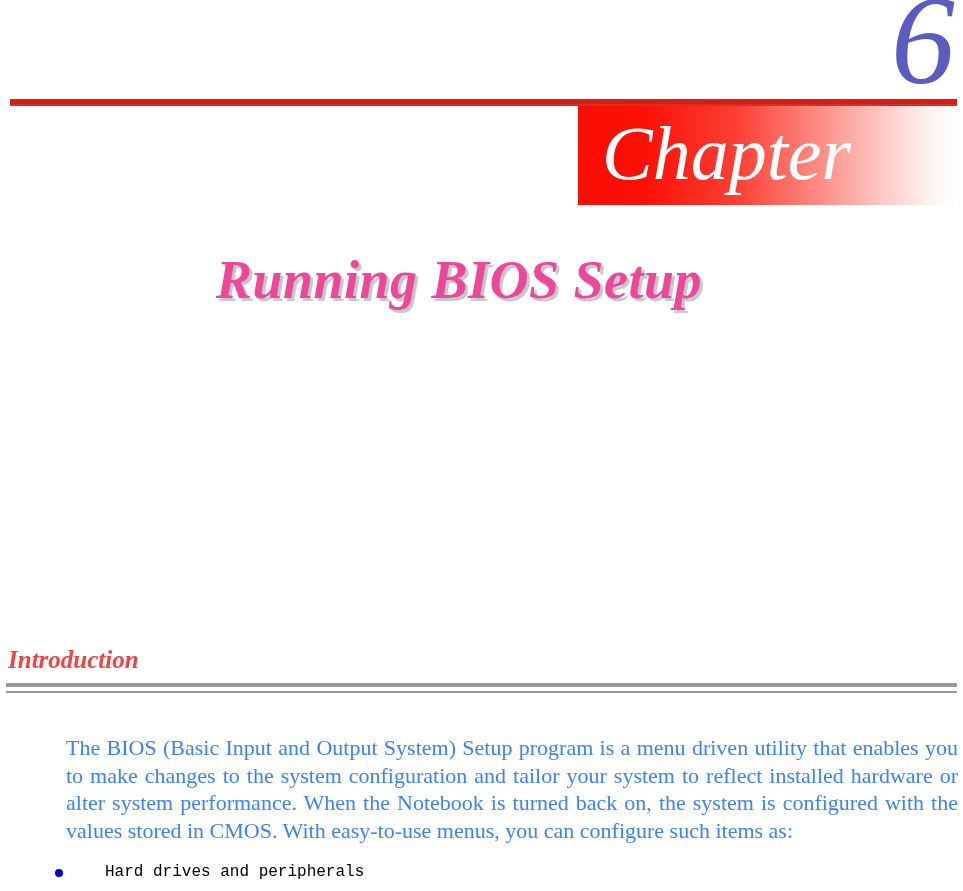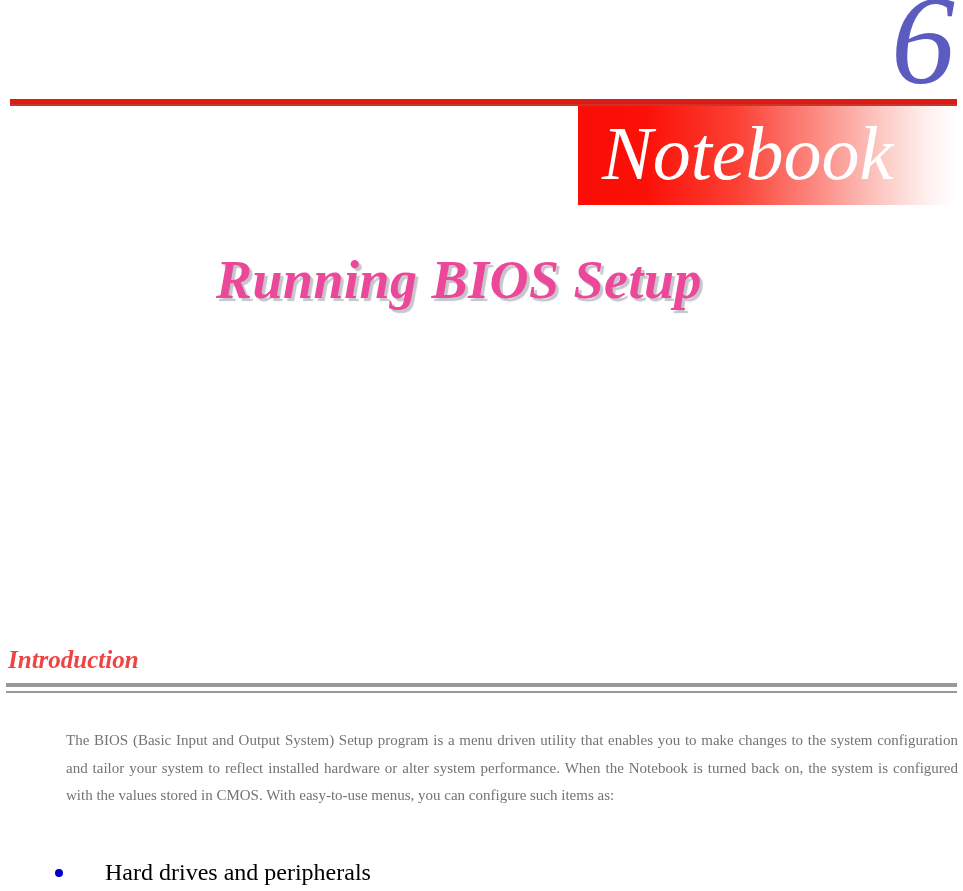--- a/index.html
+++ b/index.html
@@ -175,7 +175,7 @@
 <div id="header-rule-thin"></div>
 
 <div id="chapter-banner">
-  <div id="chapter-banner-label">Notebook</div>
+  <div id="chapter-banner-label">Chapter</div>
 </div>
 
 <div id="chapter-title">Running BIOS Setup</div>

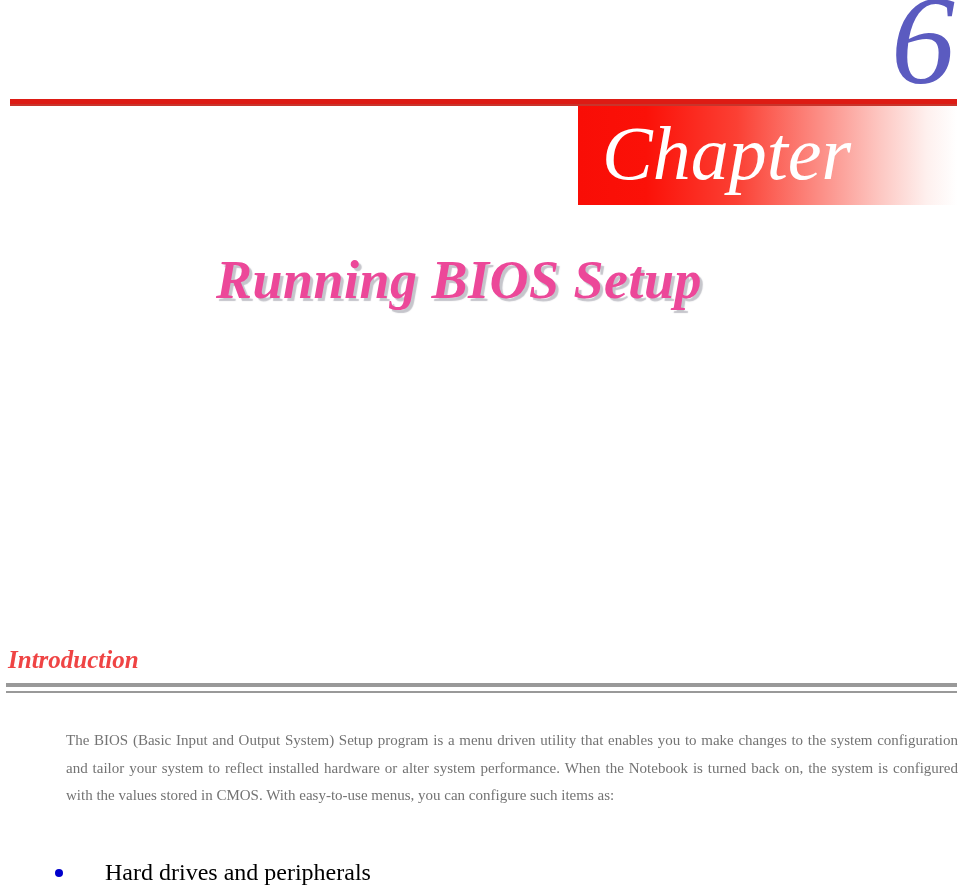--- a/index.html
+++ b/index.html
@@ -133,9 +133,9 @@
     text-align: justify;
     text-justify: inter-word;
     font-family: "Liberation Serif", "DejaVu Serif", serif;
-    font-size: 15px;
+    font-size: 22px;
     line-height: 27.5px;
-    color: #737373;
+    color: #3b82f6;
   }
 
   

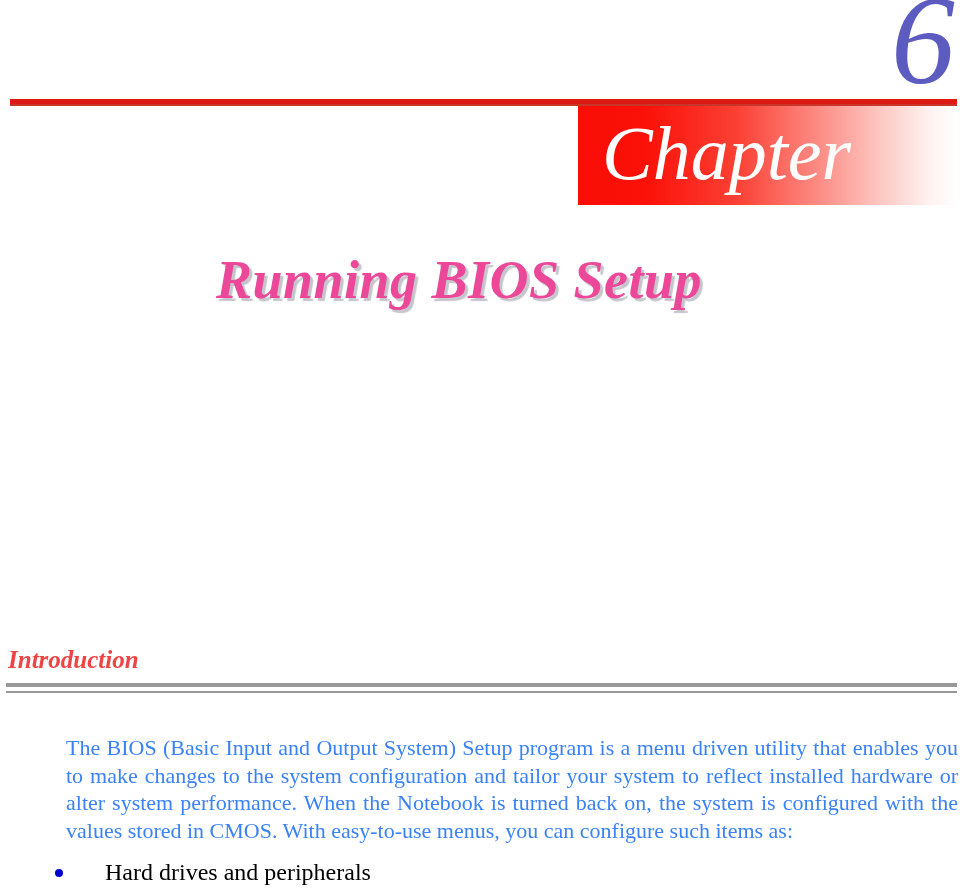--- a/index.html
+++ b/index.html
@@ -151,8 +151,8 @@
   #feature-list li {
     position: relative;
     padding-left: 55px;
-    font-family: Liberation Serif, serif;
-    font-size: 24px;
+    font-family: Liberation Mono, monospace;
+    font-size: 16px;
     line-height: 28px;
     color: #000000;
   }

